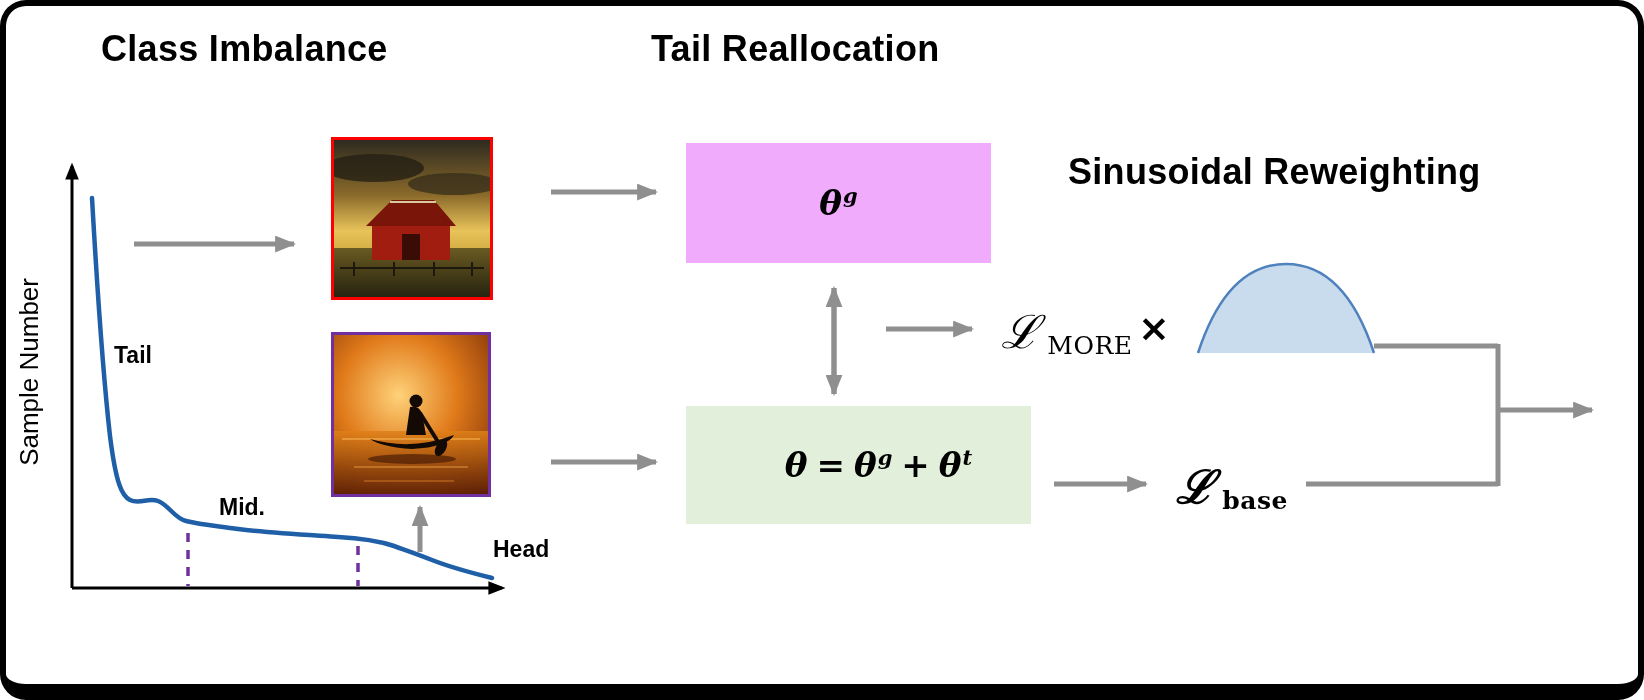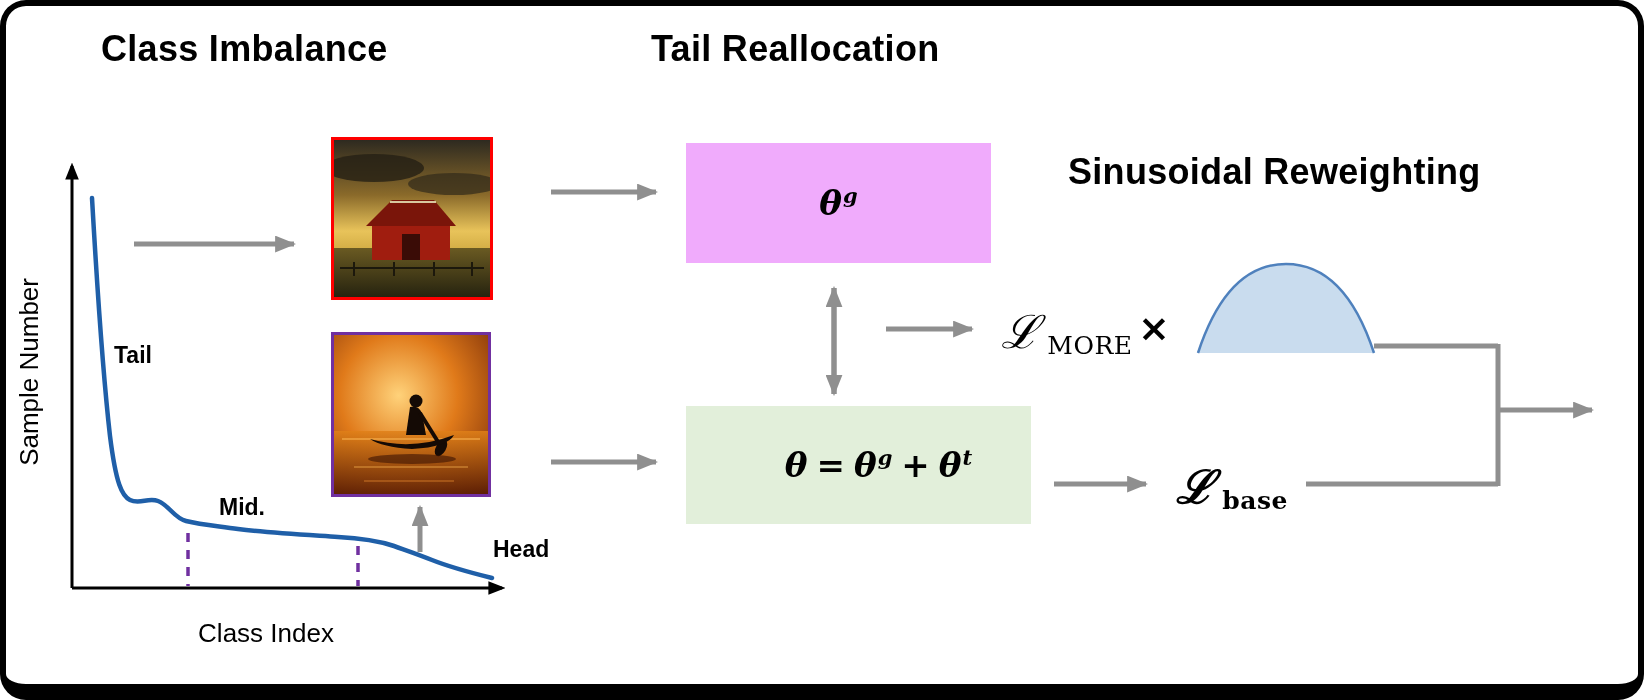--- a/index.html
+++ b/index.html
@@ -119,7 +119,6 @@
   <div class="title" style="left:1062px;top:145px;">Sinusoidal Reweighting</div>
 
   <div class="axis-label y-label" style="left:8px;top:272px;">Sample Number</div>
-  <div class="axis-label" style="left:180px;top:612px;width:160px;text-align:center;">Class Index</div>
 
   <div class="region-label" style="left:108px;top:336px;">Tail</div>
   <div class="region-label" style="left:213px;top:488px;">Mid.</div>

